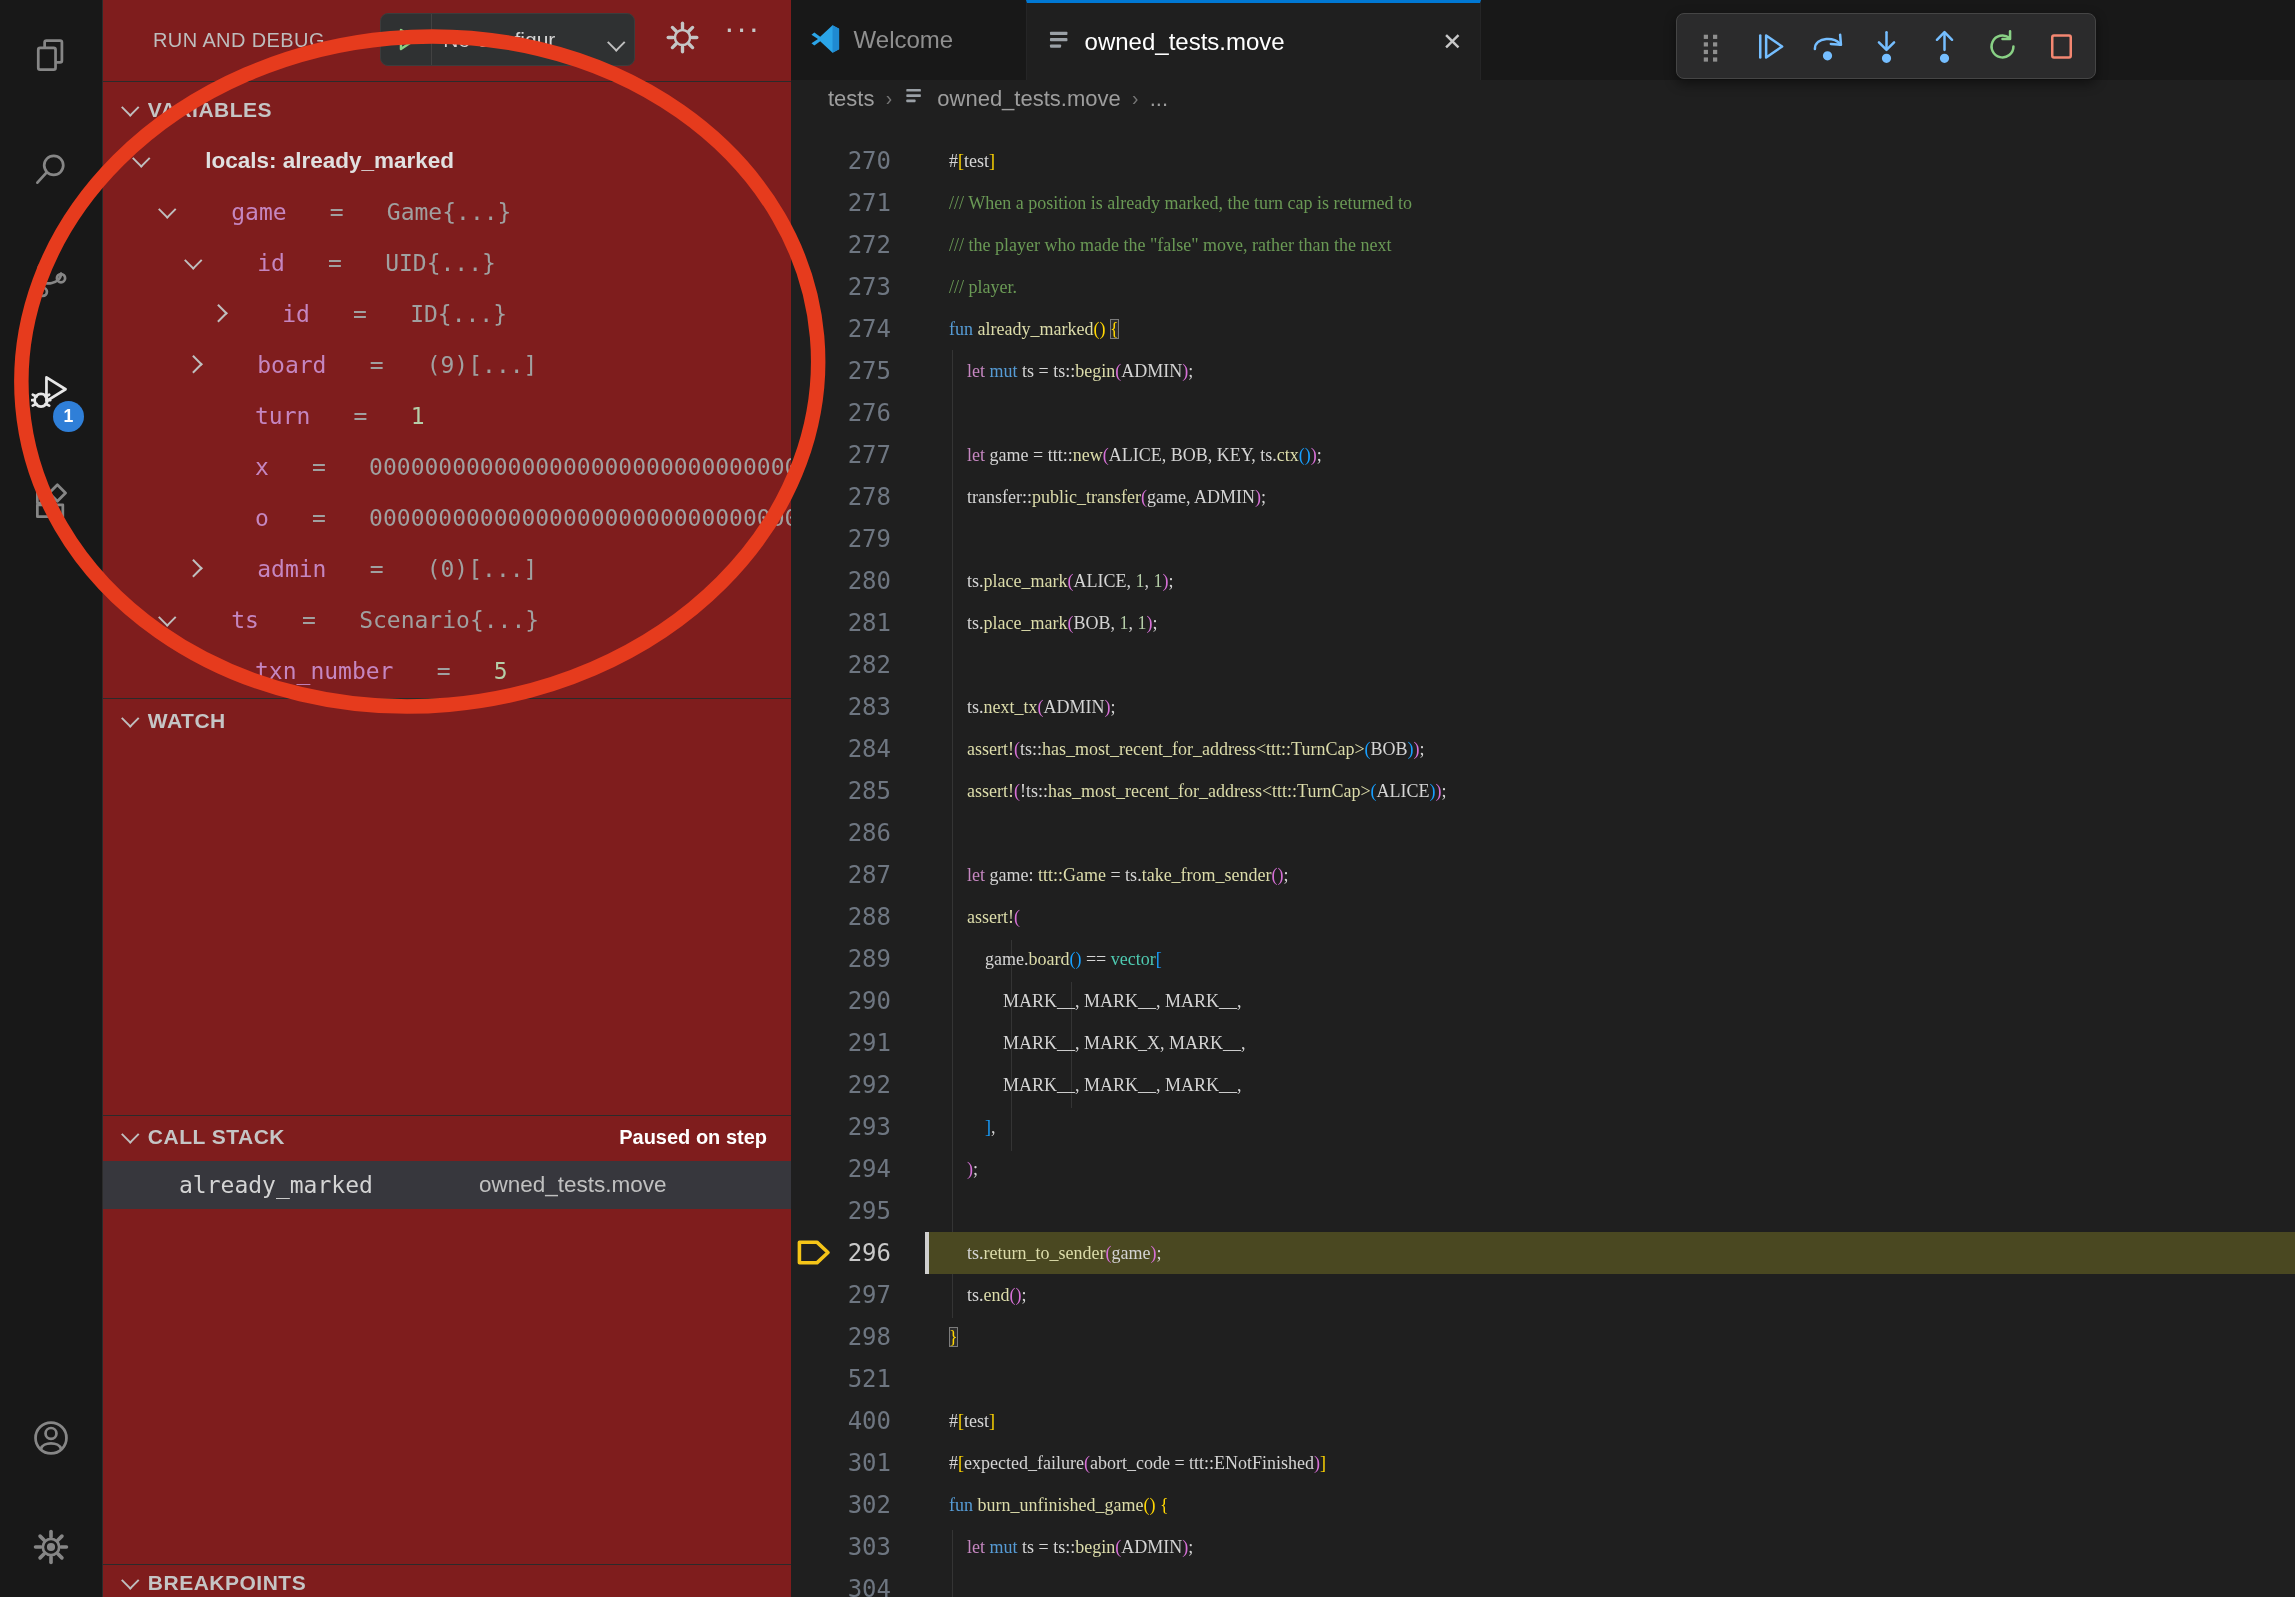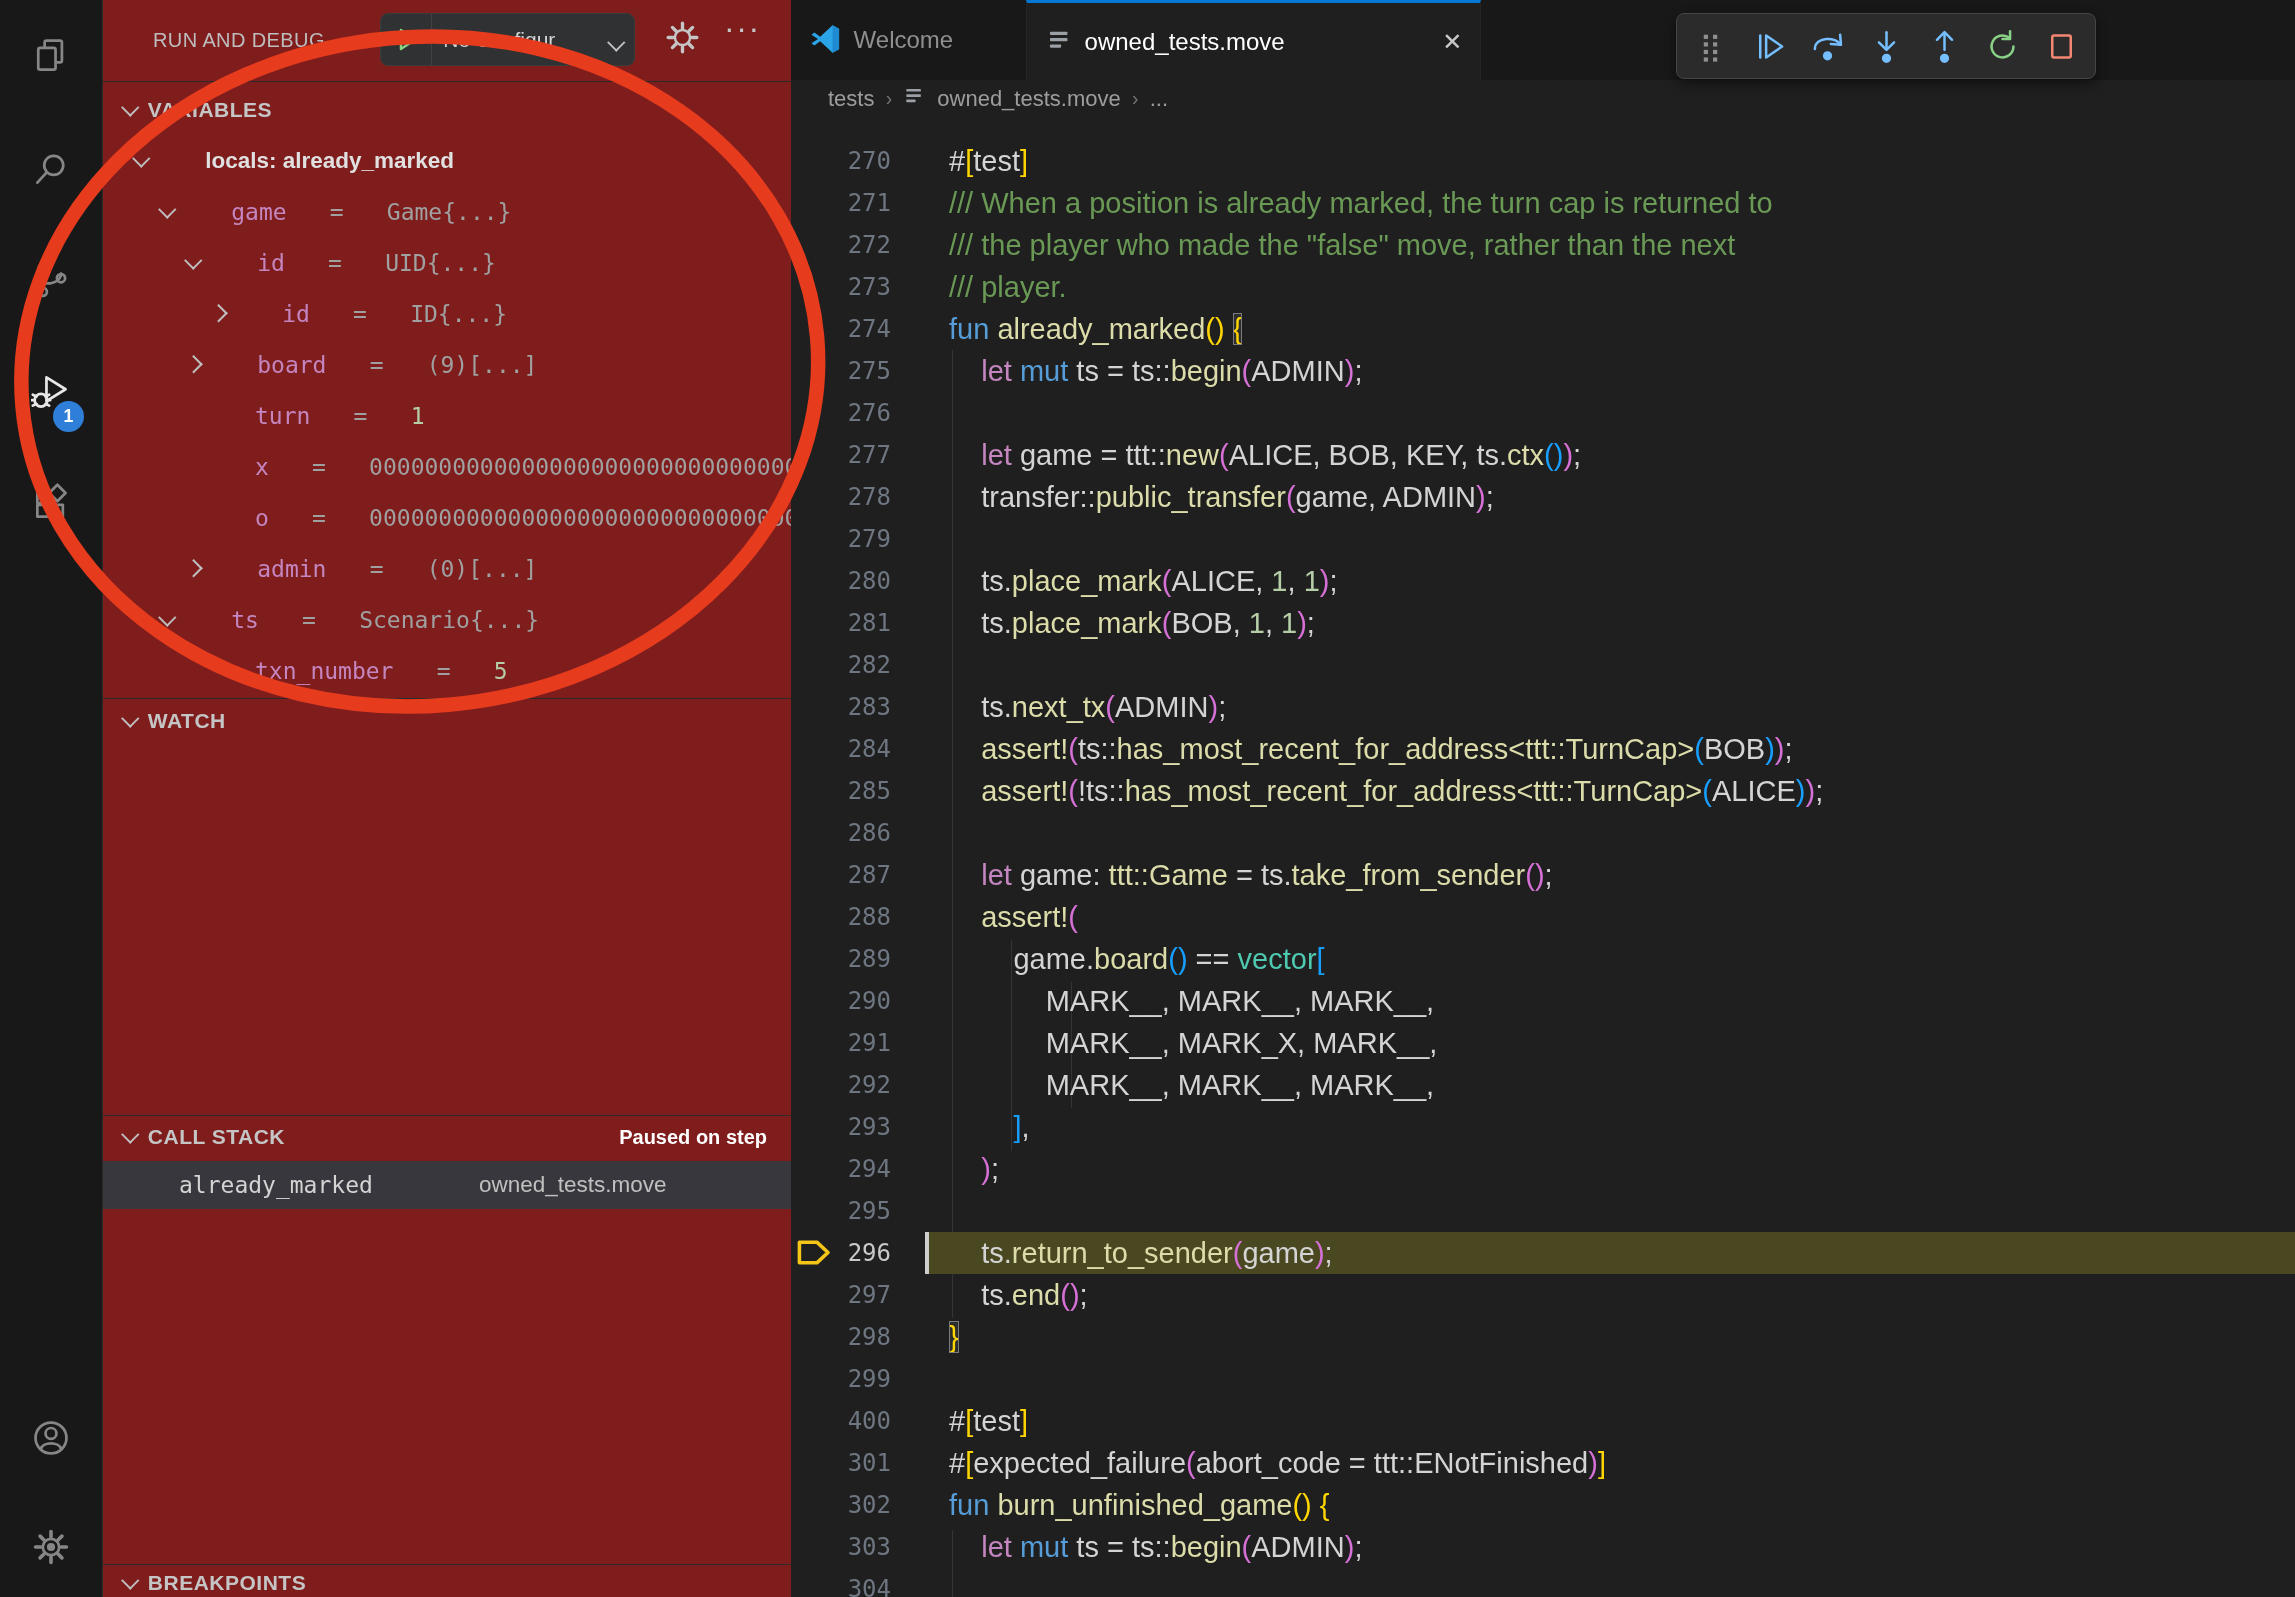--- a/index.html
+++ b/index.html
@@ -83,7 +83,7 @@
   .g-num{display:block;width:100px;text-align:right;font-family:"DejaVu Sans Mono",monospace;font-size:24px;color:#6e7681;}
   .g-row.cur .g-num{color:#c9c9c9;}
   .g-icon{position:absolute;left:4.8px;top:7.2px;width:37px;height:27px;}
-  .code-row{height:42px;line-height:42px;white-space:pre;font-family:Liberation Sans, sans-serif;font-size:29px;position:relative;padding-left:24px;cursor:text;}
+  .code-row{height:42px;line-height:42px;white-space:pre;font-family:Liberation Serif, serif;font-size:18px;position:relative;padding-left:24px;cursor:text;}
   .code-row.cur{background:#4a4821;}
   .code-row.cur::before{content:"";position:absolute;left:0;top:0;width:4px;height:100%;background:#cfcfcf;}
   .tk-pl{color:#d4d4d4;} .tk-kw{color:#569cd6;} .tk-let{color:#c586c0;} .tk-fn{color:#dcdcaa;}

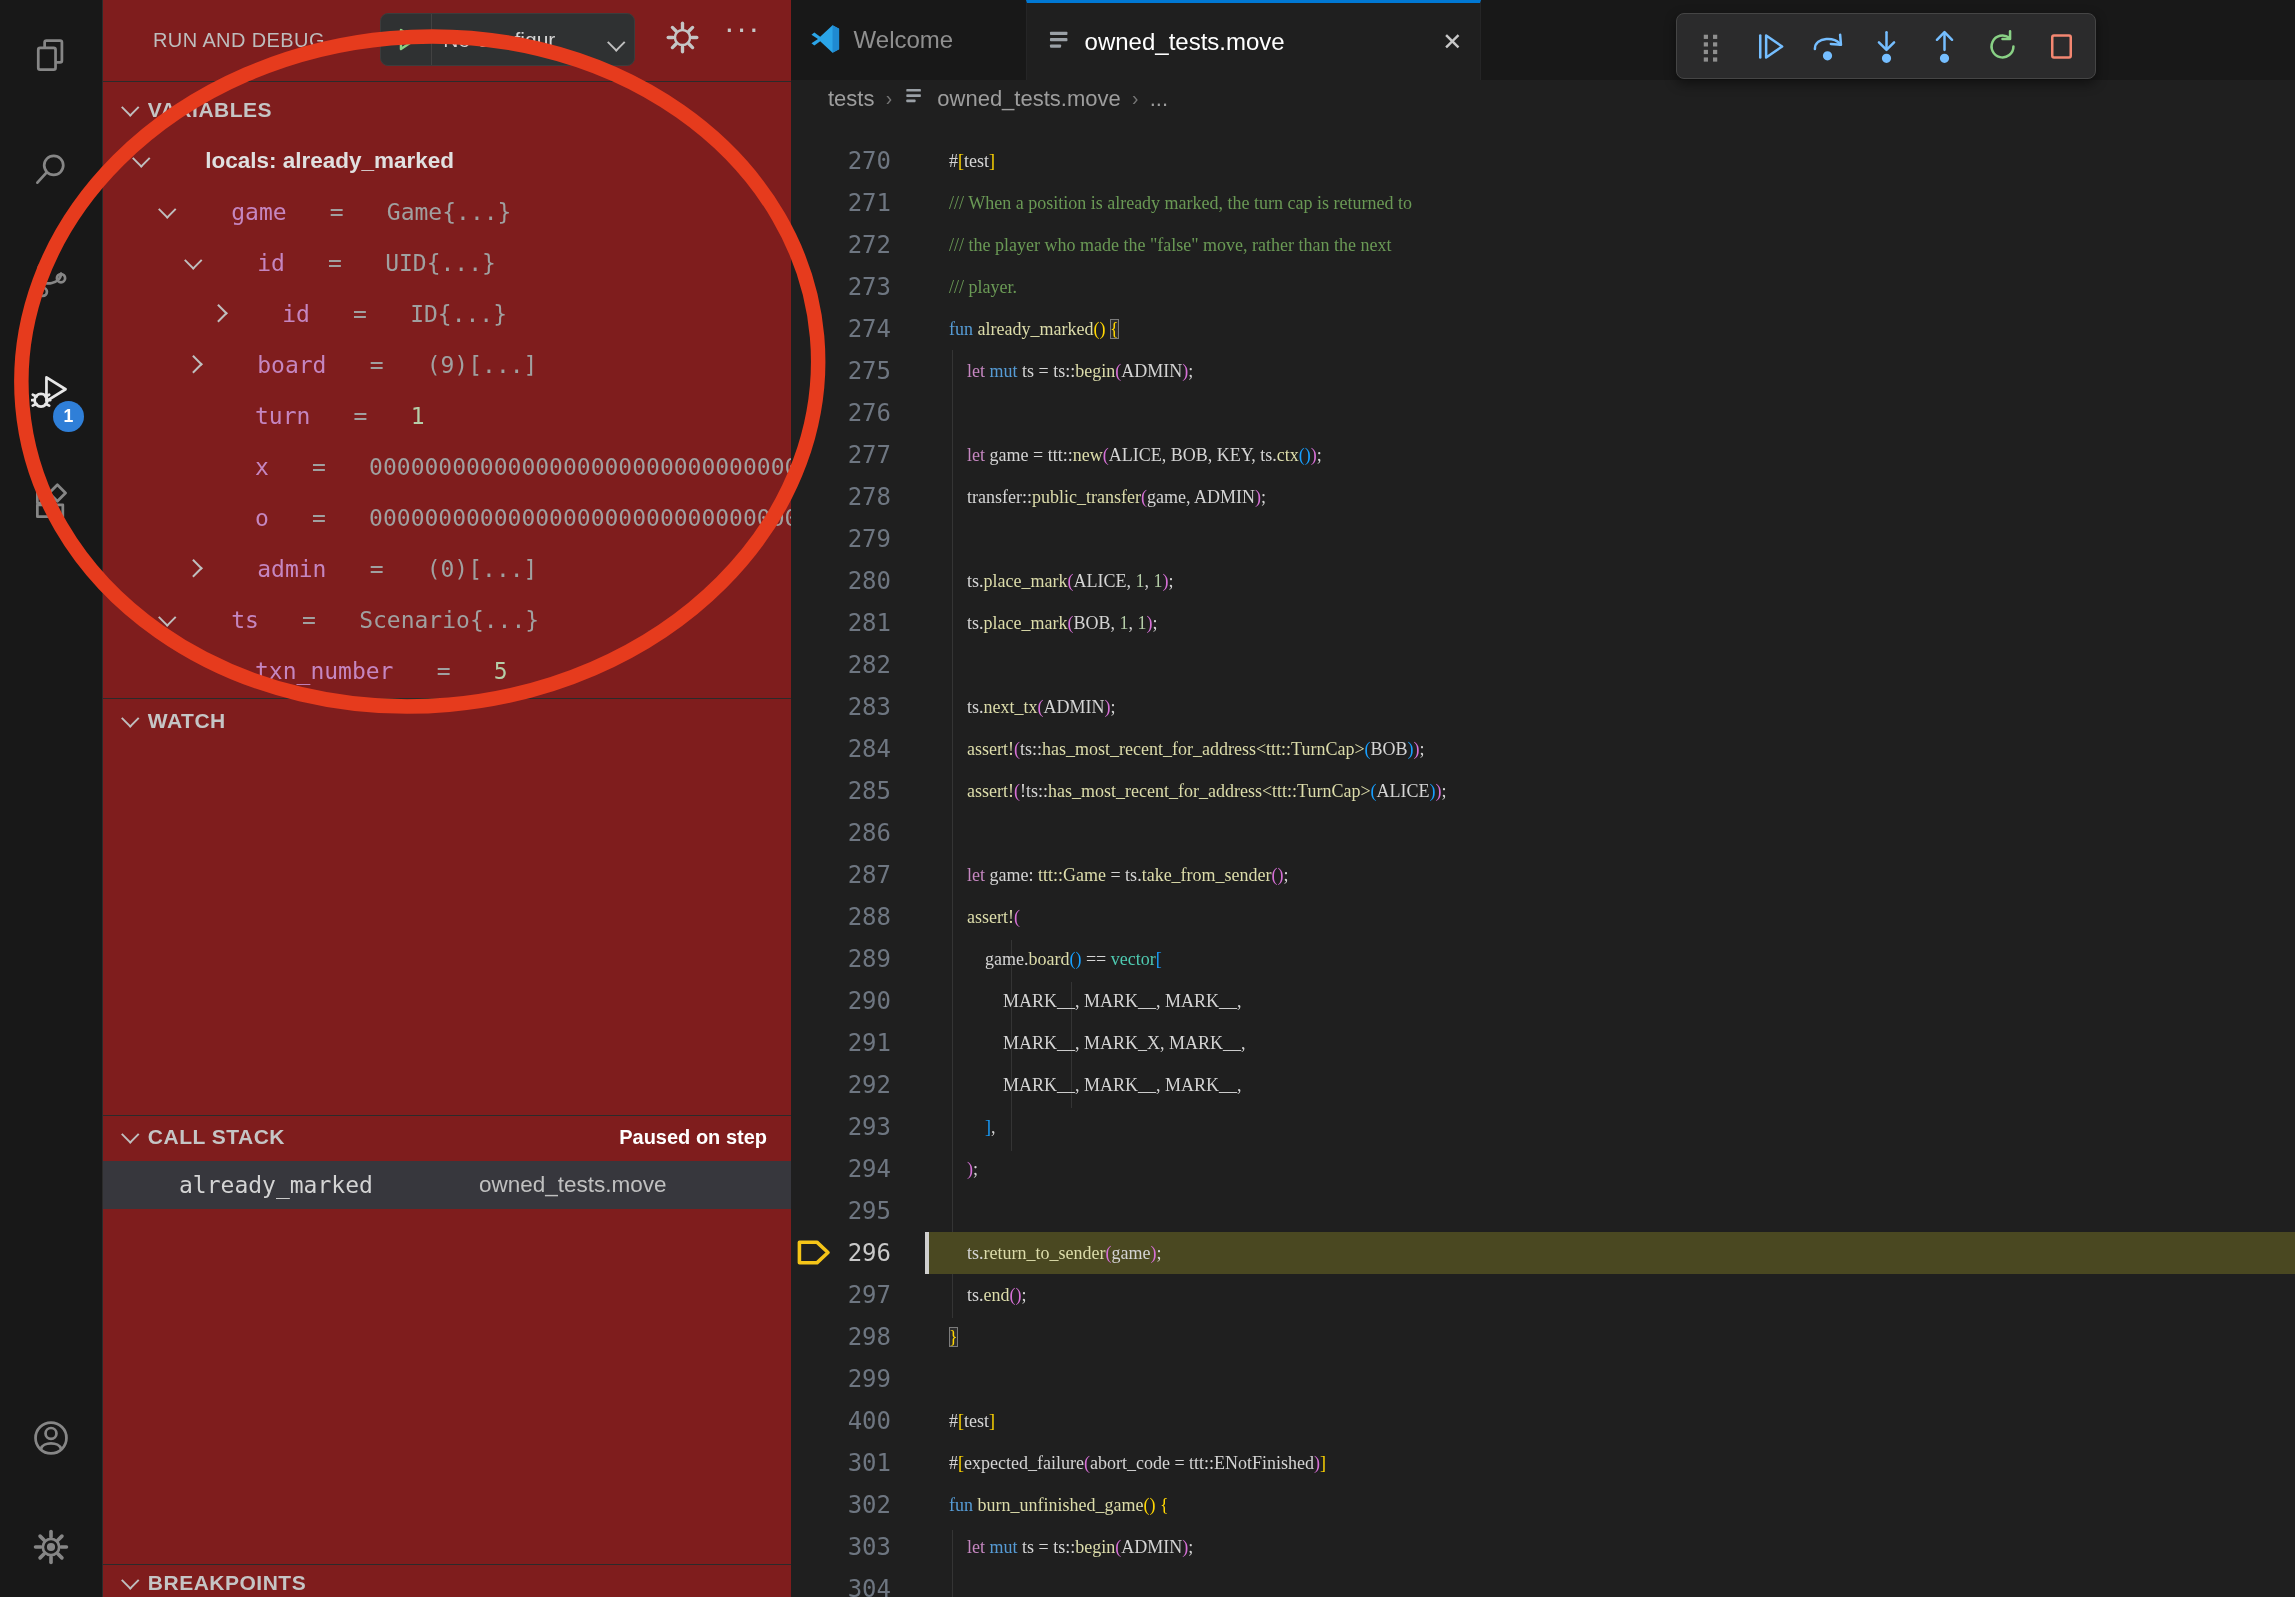--- a/index.html
+++ b/index.html
@@ -522,7 +522,7 @@
               <span class="g-num">298</span>
             </div>
             <div class="g-row">
-              <span class="g-num">299</span>
+              <span class="g-num">521</span>
             </div>
             <div class="g-row">
               <span class="g-num">400</span>

